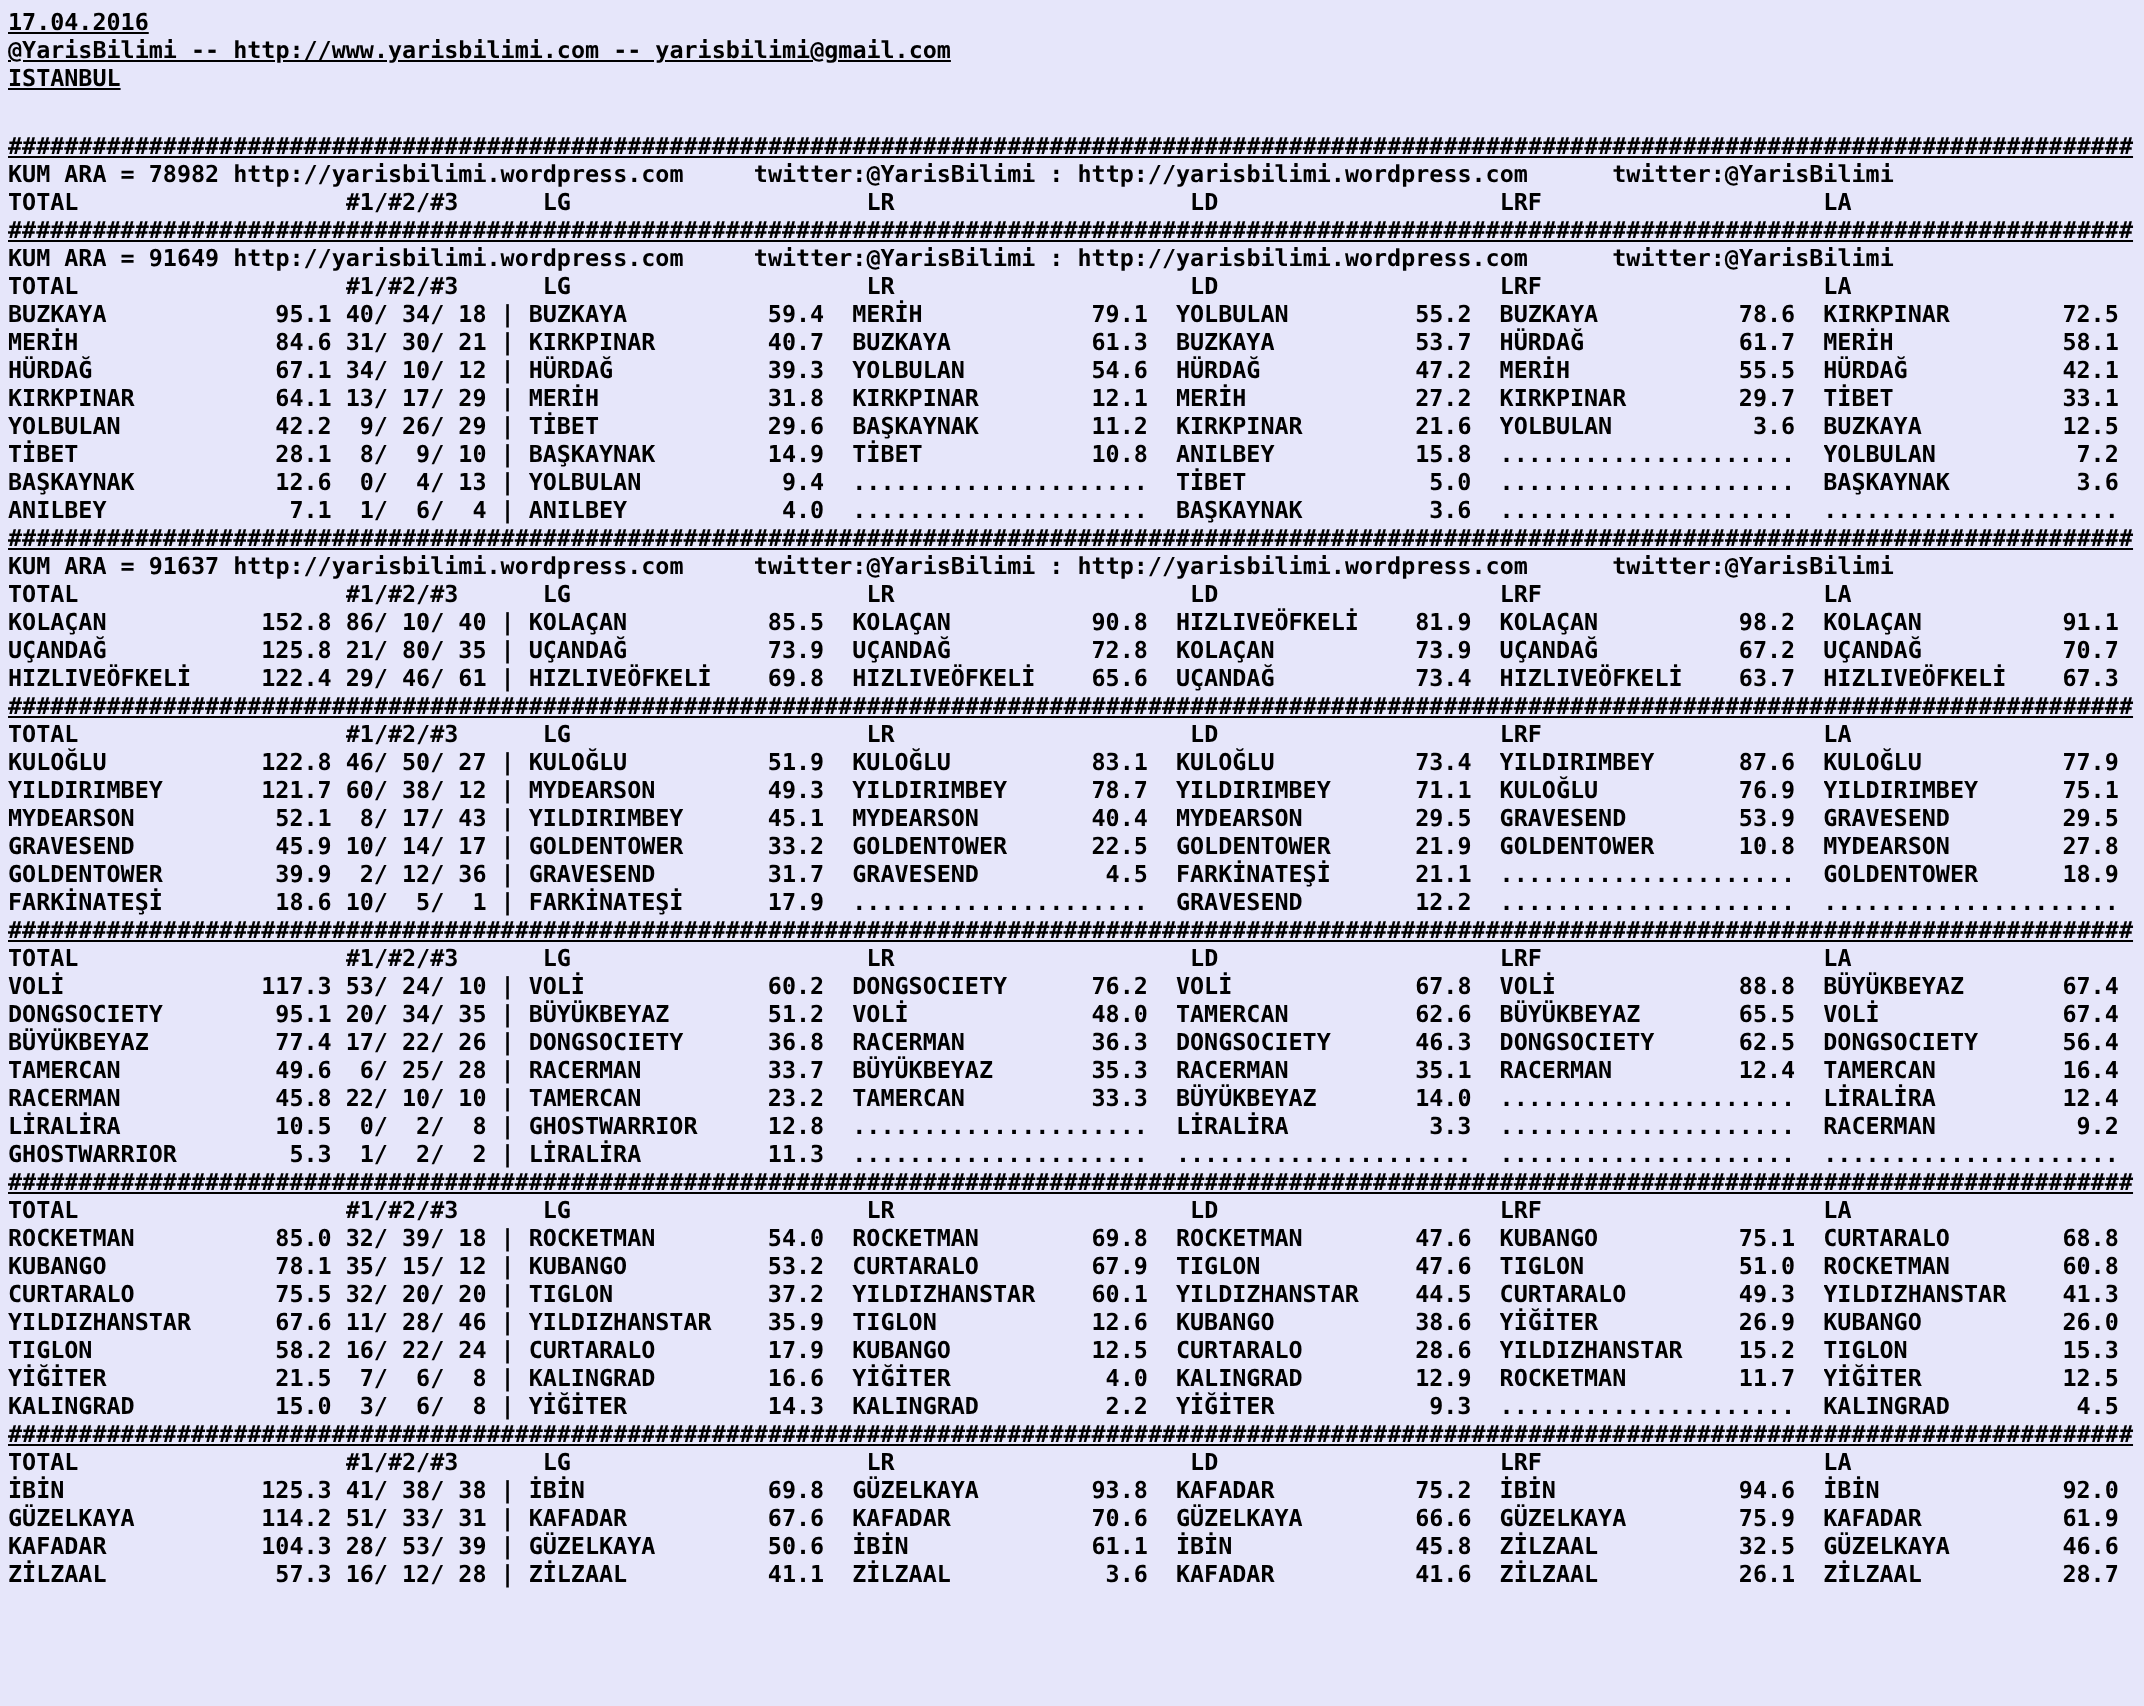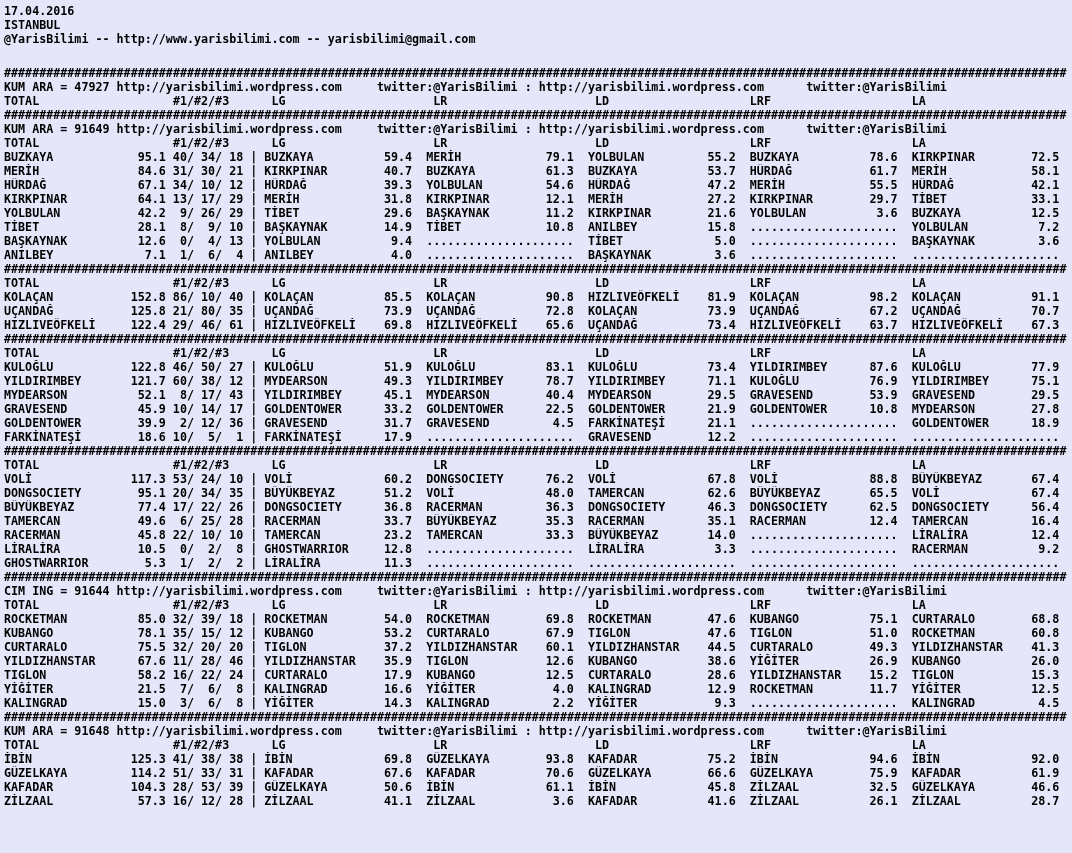--- a/index.html
+++ b/index.html
@@ -9,7 +9,7 @@
     font-family:"DejaVu Sans Mono","Liberation Mono",monospace;
     font-weight:bold;font-size:11.7px;
   }
-  .page{padding:4px 0 0 4px;}
+  .page{padding:4px 0 0 4px;text-decoration:underline;}
   .line{height:14px;line-height:14px;white-space:pre;overflow:hidden;}
   .line.blank{height:10px;}
   .c{display:inline-block;white-space:pre;vertical-align:top;overflow:hidden;}

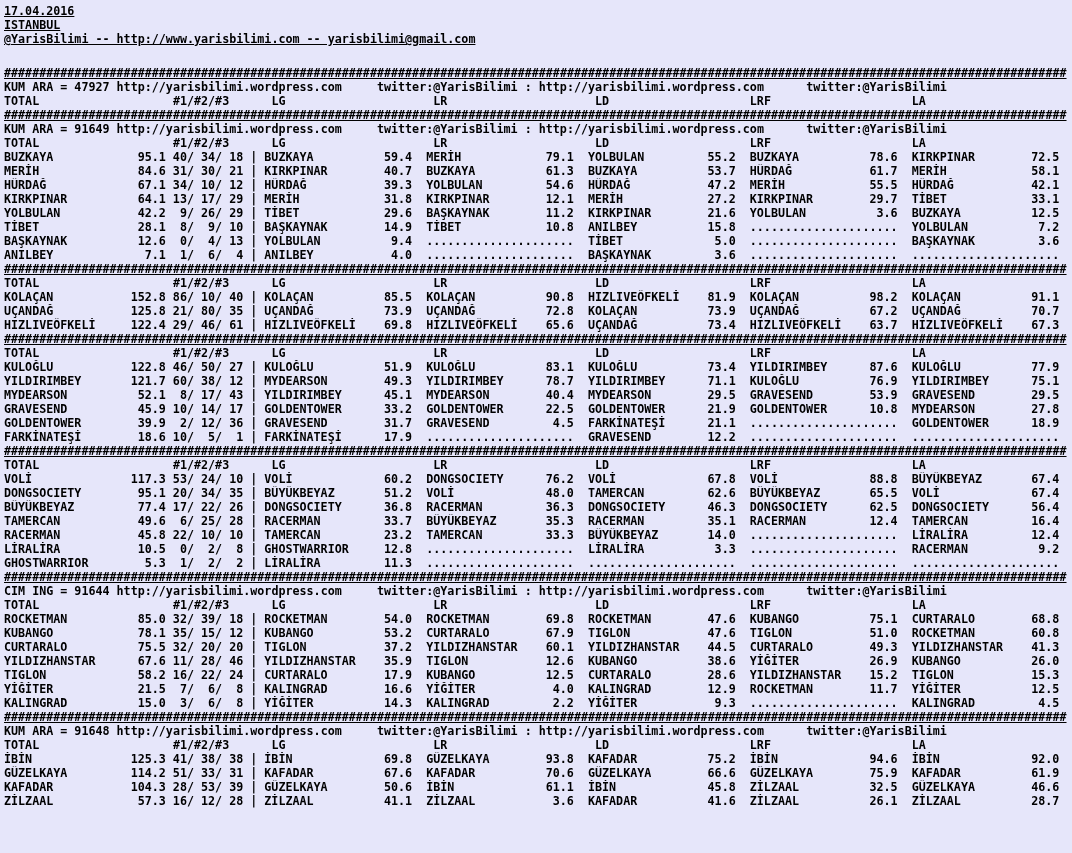--- a/index.html
+++ b/index.html
@@ -24,8 +24,8 @@
 
 <div class="page">
   <div class="line">17.04.2016</div>
+  <div class="line">@YarisBilimi -- http://www.yarisbilimi.com -- yarisbilimi@gmail.com</div>
   <div class="line">ISTANBUL</div>
-  <div class="line">@YarisBilimi -- http://www.yarisbilimi.com -- yarisbilimi@gmail.com</div>
   <div class="line blank"></div>
   <div class="line blank"></div>
   <div id="sections">

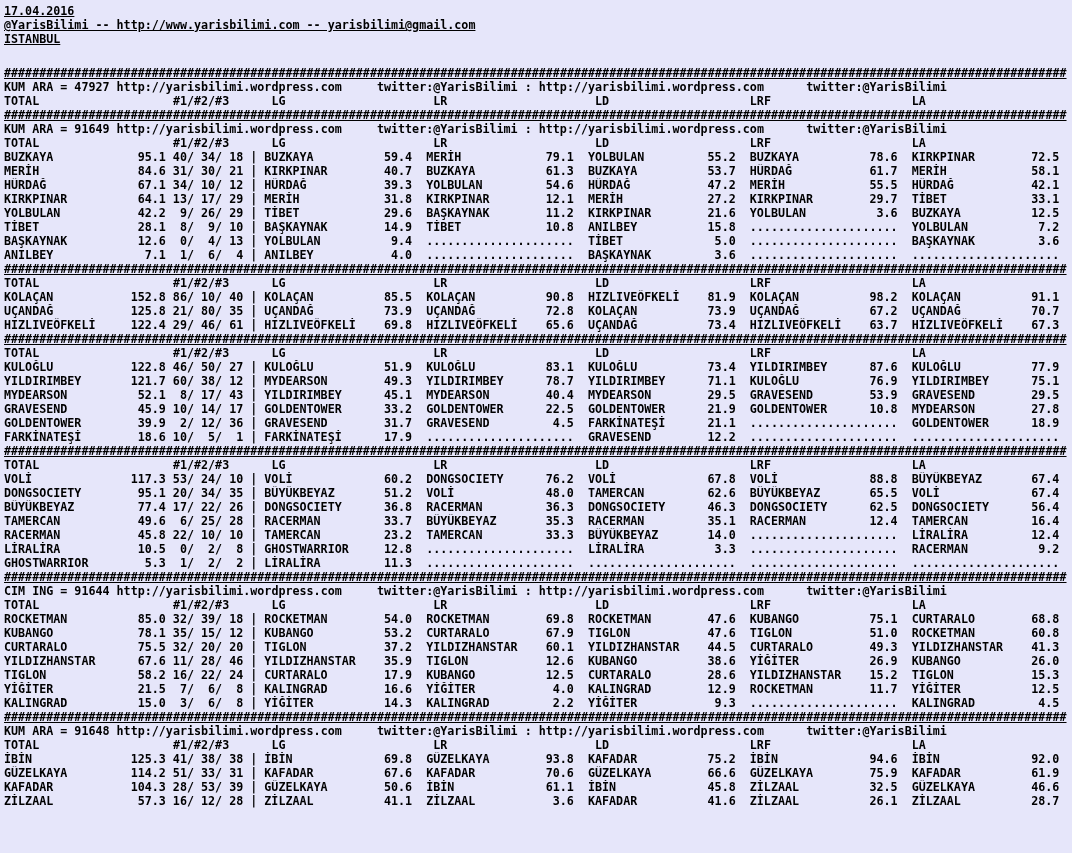--- a/index.html
+++ b/index.html
@@ -30,7 +30,7 @@
   <div class="line blank"></div>
   <div id="sections">
       <div class="line">#######################################################################################################################################################</div>
-      <div class="line"><span class="c w48">KUM ARA = 47927 http://yarisbilimi.wordpress.com</span><span class="c w5"></span><span class="c w20">twitter:@YarisBilimi</span><span class="c w3"> : </span><span class="c w32">http://yarisbilimi.wordpress.com</span><span class="c w6"></span><span class="c w20">twitter:@YarisBilimi</span></div>
+      <div class="line"><span class="c w48">KUM ARA = 78982 http://yarisbilimi.wordpress.com</span><span class="c w5"></span><span class="c w20">twitter:@YarisBilimi</span><span class="c w3"> : </span><span class="c w32">http://yarisbilimi.wordpress.com</span><span class="c w6"></span><span class="c w20">twitter:@YarisBilimi</span></div>
       <div class="line"><span class="c w24">TOTAL</span><span class="c w14">#1/#2/#3</span><span class="c w23">LG</span><span class="c w23">LR</span><span class="c w22">LD</span><span class="c w23">LRF</span><span class="c w20">LA</span></div>
       <div class="line">#######################################################################################################################################################</div>
       <div class="line"><span class="c w48">KUM ARA = 91649 http://yarisbilimi.wordpress.com</span><span class="c w5"></span><span class="c w20">twitter:@YarisBilimi</span><span class="c w3"> : </span><span class="c w32">http://yarisbilimi.wordpress.com</span><span class="c w6"></span><span class="c w20">twitter:@YarisBilimi</span></div>

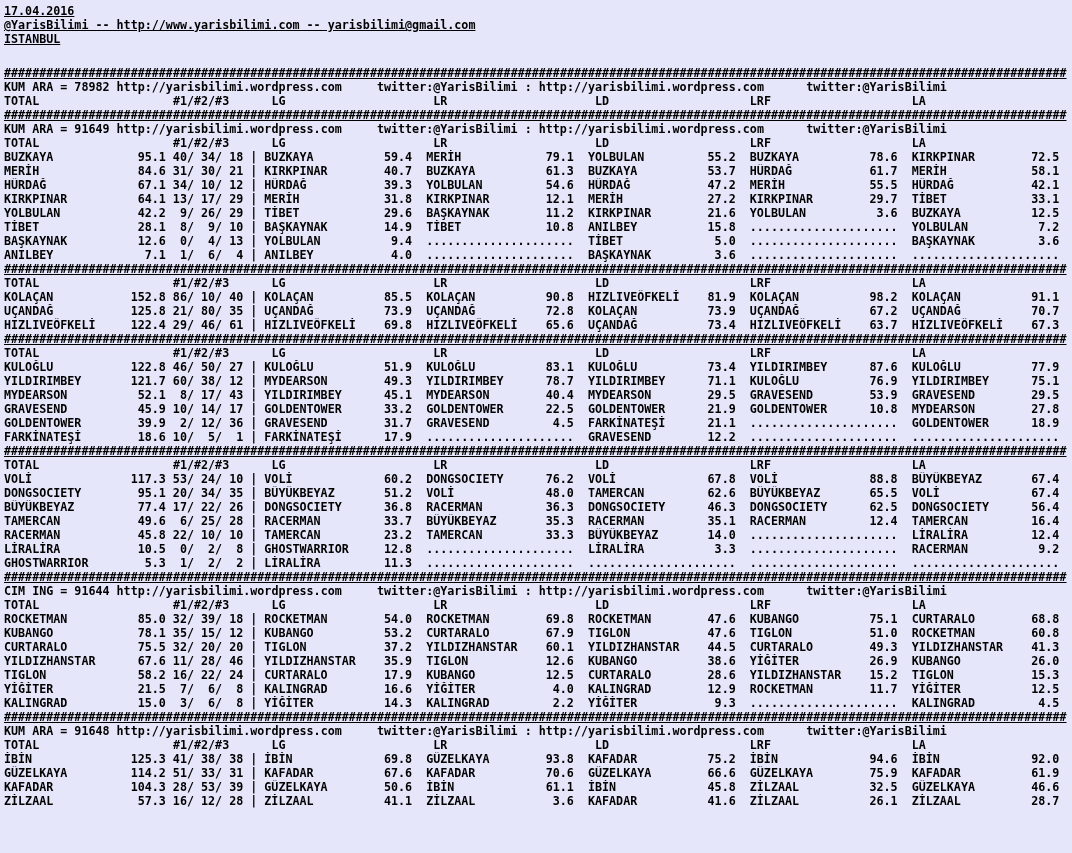--- a/index.html
+++ b/index.html
@@ -44,6 +44,7 @@
       <div class="line"><span class="c w17">BAŞKAYNAK</span><span class="c w6 r">12.6</span><span class="c w1"></span><span class="c w10"> 0/  4/ 13</span><span class="c w1"></span><span class="c w1">|</span><span class="c w1"></span><span class="c w15">YOLBULAN</span><span class="c w6 r">9.4</span><span class="c w2"></span><span class="c w21">.....................</span><span class="c w2"></span><span class="c w15">TİBET</span><span class="c w6 r">5.0</span><span class="c w2"></span><span class="c w21">.....................</span><span class="c w2"></span><span class="c w15">BAŞKAYNAK</span><span class="c w6 r">3.6</span><span class="c w2"></span></div>
       <div class="line"><span class="c w17">ANILBEY</span><span class="c w6 r">7.1</span><span class="c w1"></span><span class="c w10"> 1/  6/  4</span><span class="c w1"></span><span class="c w1">|</span><span class="c w1"></span><span class="c w15">ANILBEY</span><span class="c w6 r">4.0</span><span class="c w2"></span><span class="c w21">.....................</span><span class="c w2"></span><span class="c w15">BAŞKAYNAK</span><span class="c w6 r">3.6</span><span class="c w2"></span><span class="c w21">.....................</span><span class="c w2"></span><span class="c w21">.....................</span><span class="c w2"></span></div>
       <div class="line">#######################################################################################################################################################</div>
+      <div class="line"><span class="c w48">KUM ARA = 91637 http://yarisbilimi.wordpress.com</span><span class="c w5"></span><span class="c w20">twitter:@YarisBilimi</span><span class="c w3"> : </span><span class="c w32">http://yarisbilimi.wordpress.com</span><span class="c w6"></span><span class="c w20">twitter:@YarisBilimi</span></div>
       <div class="line"><span class="c w24">TOTAL</span><span class="c w14">#1/#2/#3</span><span class="c w23">LG</span><span class="c w23">LR</span><span class="c w22">LD</span><span class="c w23">LRF</span><span class="c w20">LA</span></div>
       <div class="line"><span class="c w17">KOLAÇAN</span><span class="c w6 r">152.8</span><span class="c w1"></span><span class="c w10">86/ 10/ 40</span><span class="c w1"></span><span class="c w1">|</span><span class="c w1"></span><span class="c w15">KOLAÇAN</span><span class="c w6 r">85.5</span><span class="c w2"></span><span class="c w15">KOLAÇAN</span><span class="c w6 r">90.8</span><span class="c w2"></span><span class="c w15">HIZLIVEÖFKELİ</span><span class="c w6 r">81.9</span><span class="c w2"></span><span class="c w15">KOLAÇAN</span><span class="c w6 r">98.2</span><span class="c w2"></span><span class="c w15">KOLAÇAN</span><span class="c w6 r">91.1</span><span class="c w2"></span></div>
       <div class="line"><span class="c w17">UÇANDAĞ</span><span class="c w6 r">125.8</span><span class="c w1"></span><span class="c w10">21/ 80/ 35</span><span class="c w1"></span><span class="c w1">|</span><span class="c w1"></span><span class="c w15">UÇANDAĞ</span><span class="c w6 r">73.9</span><span class="c w2"></span><span class="c w15">UÇANDAĞ</span><span class="c w6 r">72.8</span><span class="c w2"></span><span class="c w15">KOLAÇAN</span><span class="c w6 r">73.9</span><span class="c w2"></span><span class="c w15">UÇANDAĞ</span><span class="c w6 r">67.2</span><span class="c w2"></span><span class="c w15">UÇANDAĞ</span><span class="c w6 r">70.7</span><span class="c w2"></span></div>

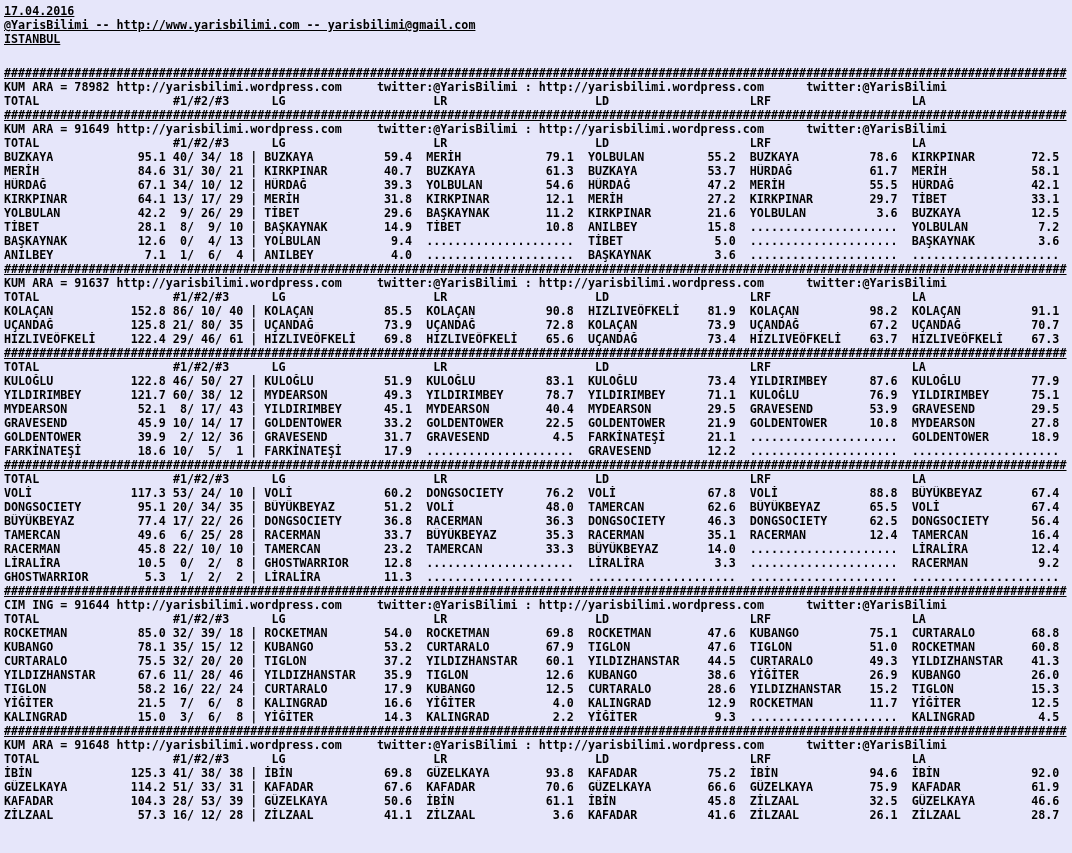--- a/index.html
+++ b/index.html
@@ -67,7 +67,6 @@
       <div class="line"><span class="c w17">LİRALİRA</span><span class="c w6 r">10.5</span><span class="c w1"></span><span class="c w10"> 0/  2/  8</span><span class="c w1"></span><span class="c w1">|</span><span class="c w1"></span><span class="c w15">GHOSTWARRIOR</span><span class="c w6 r">12.8</span><span class="c w2"></span><span class="c w21">.....................</span><span class="c w2"></span><span class="c w15">LİRALİRA</span><span class="c w6 r">3.3</span><span class="c w2"></span><span class="c w21">.....................</span><span class="c w2"></span><span class="c w15">RACERMAN</span><span class="c w6 r">9.2</span><span class="c w2"></span></div>
       <div class="line"><span class="c w17">GHOSTWARRIOR</span><span class="c w6 r">5.3</span><span class="c w1"></span><span class="c w10"> 1/  2/  2</span><span class="c w1"></span><span class="c w1">|</span><span class="c w1"></span><span class="c w15">LİRALİRA</span><span class="c w6 r">11.3</span><span class="c w2"></span><span class="c w21">.....................</span><span class="c w2"></span><span class="c w21">.....................</span><span class="c w2"></span><span class="c w21">.....................</span><span class="c w2"></span><span class="c w21">.....................</span><span class="c w2"></span></div>
       <div class="line">#######################################################################################################################################################</div>
-      <div class="line"><span class="c w48">CIM ING = 91644 http://yarisbilimi.wordpress.com</span><span class="c w5"></span><span class="c w20">twitter:@YarisBilimi</span><span class="c w3"> : </span><span class="c w32">http://yarisbilimi.wordpress.com</span><span class="c w6"></span><span class="c w20">twitter:@YarisBilimi</span></div>
       <div class="line"><span class="c w24">TOTAL</span><span class="c w14">#1/#2/#3</span><span class="c w23">LG</span><span class="c w23">LR</span><span class="c w22">LD</span><span class="c w23">LRF</span><span class="c w20">LA</span></div>
       <div class="line"><span class="c w17">ROCKETMAN</span><span class="c w6 r">85.0</span><span class="c w1"></span><span class="c w10">32/ 39/ 18</span><span class="c w1"></span><span class="c w1">|</span><span class="c w1"></span><span class="c w15">ROCKETMAN</span><span class="c w6 r">54.0</span><span class="c w2"></span><span class="c w15">ROCKETMAN</span><span class="c w6 r">69.8</span><span class="c w2"></span><span class="c w15">ROCKETMAN</span><span class="c w6 r">47.6</span><span class="c w2"></span><span class="c w15">KUBANGO</span><span class="c w6 r">75.1</span><span class="c w2"></span><span class="c w15">CURTARALO</span><span class="c w6 r">68.8</span><span class="c w2"></span></div>
       <div class="line"><span class="c w17">KUBANGO</span><span class="c w6 r">78.1</span><span class="c w1"></span><span class="c w10">35/ 15/ 12</span><span class="c w1"></span><span class="c w1">|</span><span class="c w1"></span><span class="c w15">KUBANGO</span><span class="c w6 r">53.2</span><span class="c w2"></span><span class="c w15">CURTARALO</span><span class="c w6 r">67.9</span><span class="c w2"></span><span class="c w15">TIGLON</span><span class="c w6 r">47.6</span><span class="c w2"></span><span class="c w15">TIGLON</span><span class="c w6 r">51.0</span><span class="c w2"></span><span class="c w15">ROCKETMAN</span><span class="c w6 r">60.8</span><span class="c w2"></span></div>

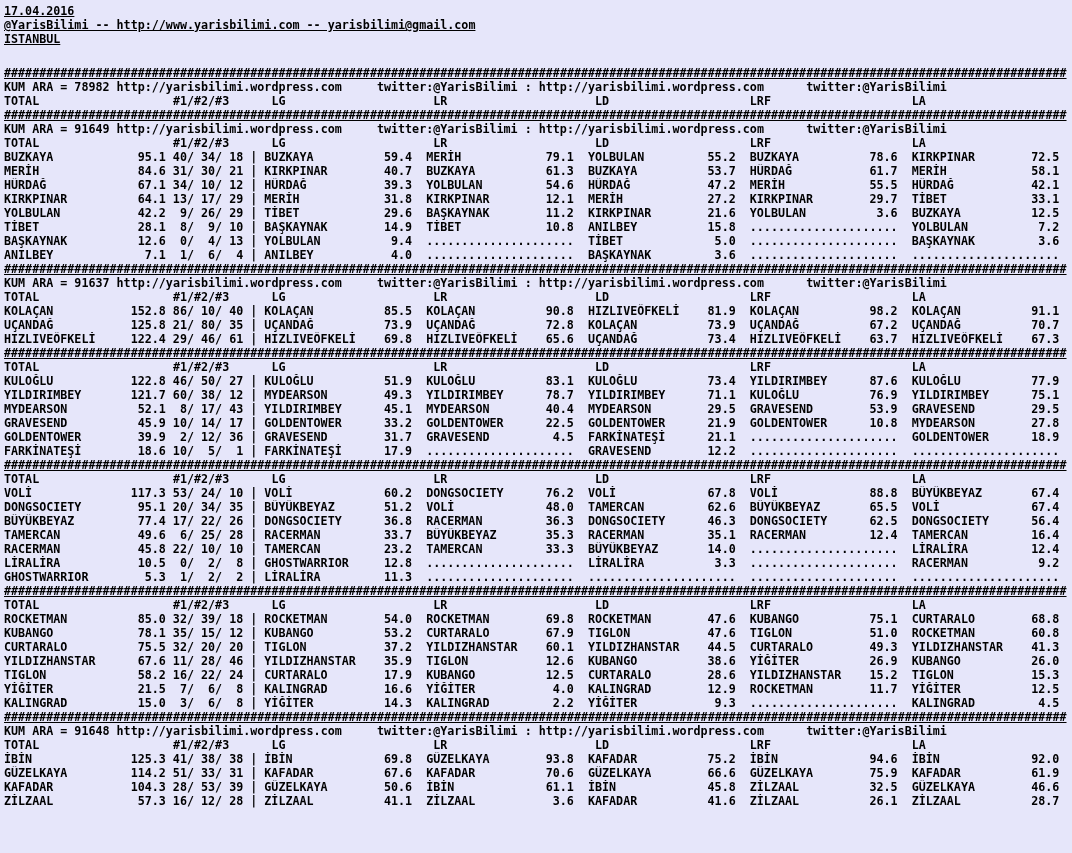--- a/index.html
+++ b/index.html
@@ -76,7 +76,6 @@
       <div class="line"><span class="c w17">YİĞİTER</span><span class="c w6 r">21.5</span><span class="c w1"></span><span class="c w10"> 7/  6/  8</span><span class="c w1"></span><span class="c w1">|</span><span class="c w1"></span><span class="c w15">KALINGRAD</span><span class="c w6 r">16.6</span><span class="c w2"></span><span class="c w15">YİĞİTER</span><span class="c w6 r">4.0</span><span class="c w2"></span><span class="c w15">KALINGRAD</span><span class="c w6 r">12.9</span><span class="c w2"></span><span class="c w15">ROCKETMAN</span><span class="c w6 r">11.7</span><span class="c w2"></span><span class="c w15">YİĞİTER</span><span class="c w6 r">12.5</span><span class="c w2"></span></div>
       <div class="line"><span class="c w17">KALINGRAD</span><span class="c w6 r">15.0</span><span class="c w1"></span><span class="c w10"> 3/  6/  8</span><span class="c w1"></span><span class="c w1">|</span><span class="c w1"></span><span class="c w15">YİĞİTER</span><span class="c w6 r">14.3</span><span class="c w2"></span><span class="c w15">KALINGRAD</span><span class="c w6 r">2.2</span><span class="c w2"></span><span class="c w15">YİĞİTER</span><span class="c w6 r">9.3</span><span class="c w2"></span><span class="c w21">.....................</span><span class="c w2"></span><span class="c w15">KALINGRAD</span><span class="c w6 r">4.5</span><span class="c w2"></span></div>
       <div class="line">#######################################################################################################################################################</div>
-      <div class="line"><span class="c w48">KUM ARA = 91648 http://yarisbilimi.wordpress.com</span><span class="c w5"></span><span class="c w20">twitter:@YarisBilimi</span><span class="c w3"> : </span><span class="c w32">http://yarisbilimi.wordpress.com</span><span class="c w6"></span><span class="c w20">twitter:@YarisBilimi</span></div>
       <div class="line"><span class="c w24">TOTAL</span><span class="c w14">#1/#2/#3</span><span class="c w23">LG</span><span class="c w23">LR</span><span class="c w22">LD</span><span class="c w23">LRF</span><span class="c w20">LA</span></div>
       <div class="line"><span class="c w17">İBİN</span><span class="c w6 r">125.3</span><span class="c w1"></span><span class="c w10">41/ 38/ 38</span><span class="c w1"></span><span class="c w1">|</span><span class="c w1"></span><span class="c w15">İBİN</span><span class="c w6 r">69.8</span><span class="c w2"></span><span class="c w15">GÜZELKAYA</span><span class="c w6 r">93.8</span><span class="c w2"></span><span class="c w15">KAFADAR</span><span class="c w6 r">75.2</span><span class="c w2"></span><span class="c w15">İBİN</span><span class="c w6 r">94.6</span><span class="c w2"></span><span class="c w15">İBİN</span><span class="c w6 r">92.0</span><span class="c w2"></span></div>
       <div class="line"><span class="c w17">GÜZELKAYA</span><span class="c w6 r">114.2</span><span class="c w1"></span><span class="c w10">51/ 33/ 31</span><span class="c w1"></span><span class="c w1">|</span><span class="c w1"></span><span class="c w15">KAFADAR</span><span class="c w6 r">67.6</span><span class="c w2"></span><span class="c w15">KAFADAR</span><span class="c w6 r">70.6</span><span class="c w2"></span><span class="c w15">GÜZELKAYA</span><span class="c w6 r">66.6</span><span class="c w2"></span><span class="c w15">GÜZELKAYA</span><span class="c w6 r">75.9</span><span class="c w2"></span><span class="c w15">KAFADAR</span><span class="c w6 r">61.9</span><span class="c w2"></span></div>

